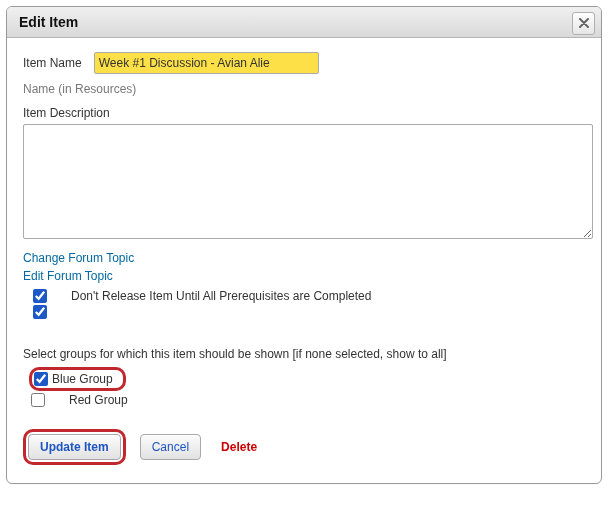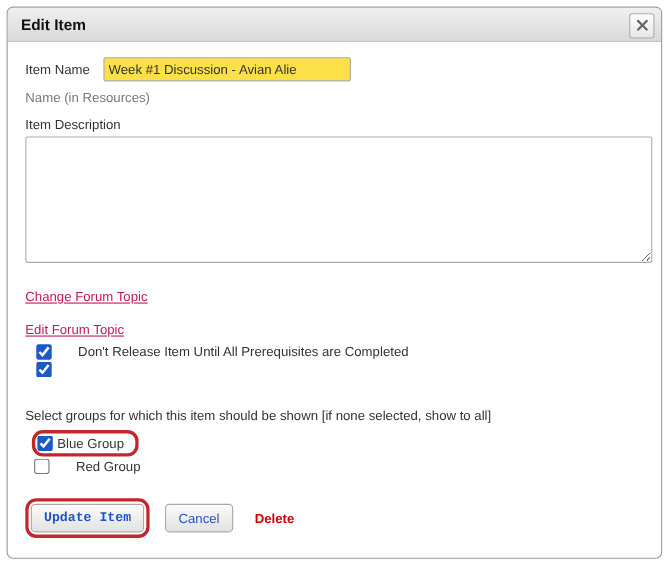--- a/index.html
+++ b/index.html
@@ -16,7 +16,7 @@
   input.itemname{width:215px;}
   .muted{color:#777;margin:4px 0 10px;}
   textarea.desc{width:560px;height:105px;border:1px solid #aaa;border-radius:2px;font-family:inherit;font-size:12px;padding:4px;resize:both;display:block;margin-bottom:12px;}
-  .linkish{color:#be185d;text-decoration:underline;cursor:pointer;display:inline-block;margin-bottom:4px;margin-top:12px;}
+  .linkish{color:#0369a1;cursor:pointer;display:inline-block;margin-bottom:4px;}
   .check-row{display:flex;align-items:center;gap:24px;margin:2px 0 2px 10px;color:#333;}
   input[type=checkbox]{accent-color:#1d58c7;width:14px;height:14px;margin:0;}
   .spacer{height:26px;}

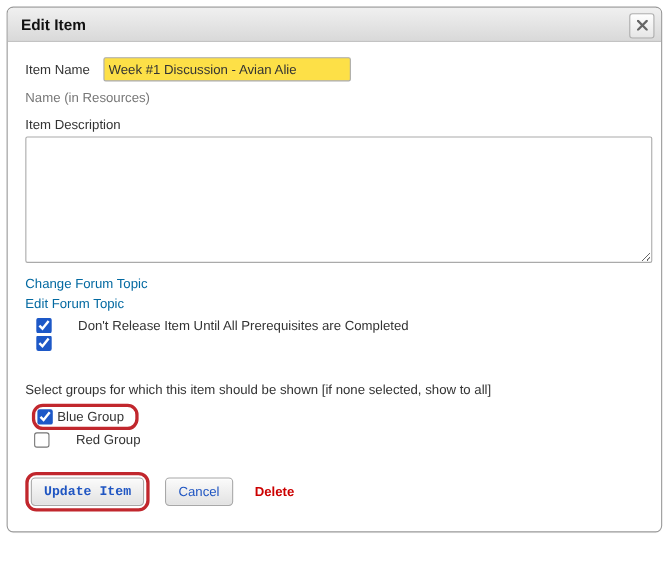--- a/index.html
+++ b/index.html
@@ -25,7 +25,7 @@
   .highlight{display:inline-flex;align-items:center;padding:2px 10px 2px 2px;border:3px solid #c1272d;border-radius:10px;}
   .btn-row{display:flex;align-items:center;gap:10px;}
   .btn{font-family:inherit;font-size:12px;padding:5px 11px;border:1px solid #a8a8a8;border-radius:4px;background:linear-gradient(#fbfbfb,#e2e2e2);cursor:pointer;box-shadow:inset 0 1px 0 #fff;}
-  .btn-primary{color:#1f55c2;font-weight:bold;font-family:Liberation Mono, monospace;}
+  .btn-primary{color:#1f55c2;font-weight:bold;}
   .btn-cancel{color:#1f55c2;}
   .delete-link{color:#c00;font-weight:bold;text-decoration:none;cursor:pointer;margin-left:10px;}
   .highlight-wrap{display:inline-block;border:3px solid #c1272d;border-radius:10px;padding:2px;margin-right:4px;}

